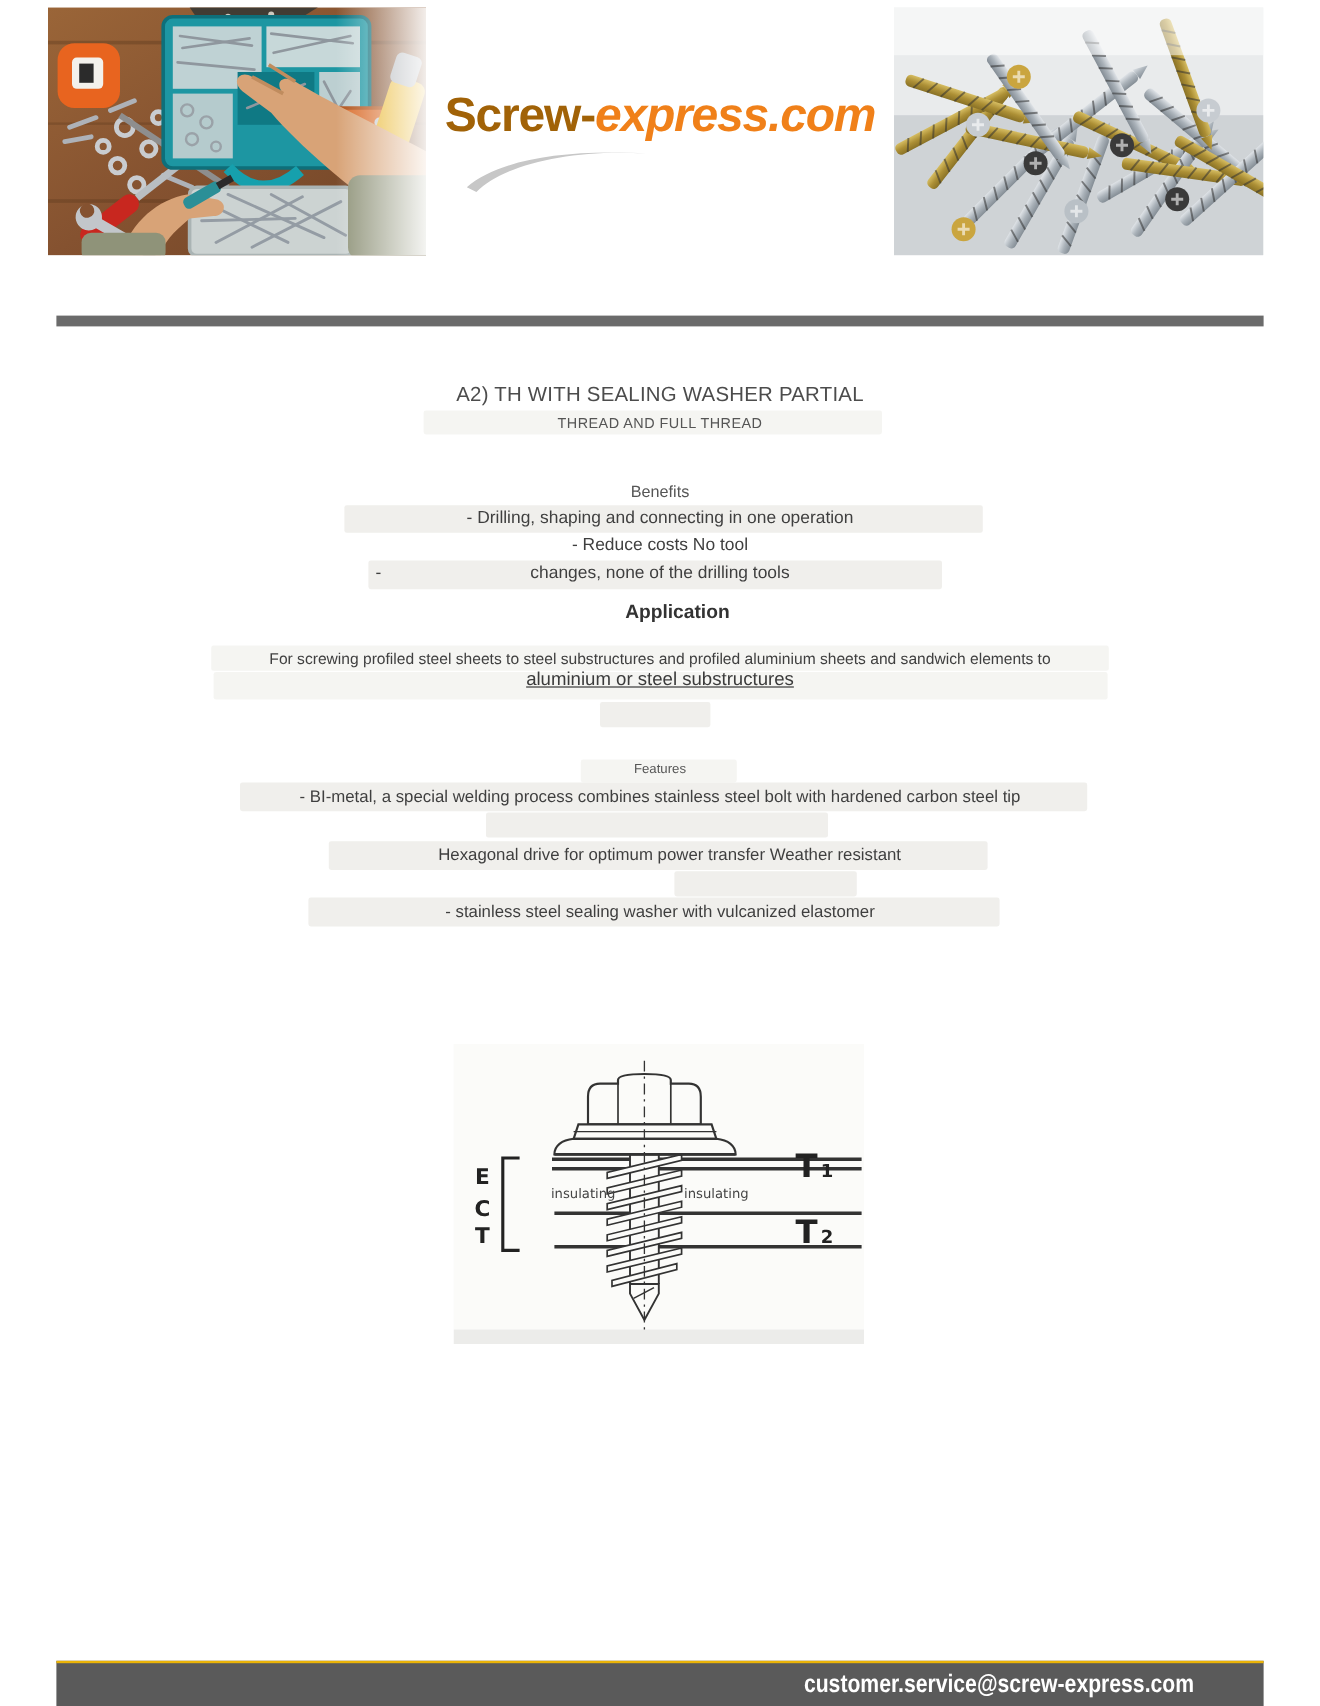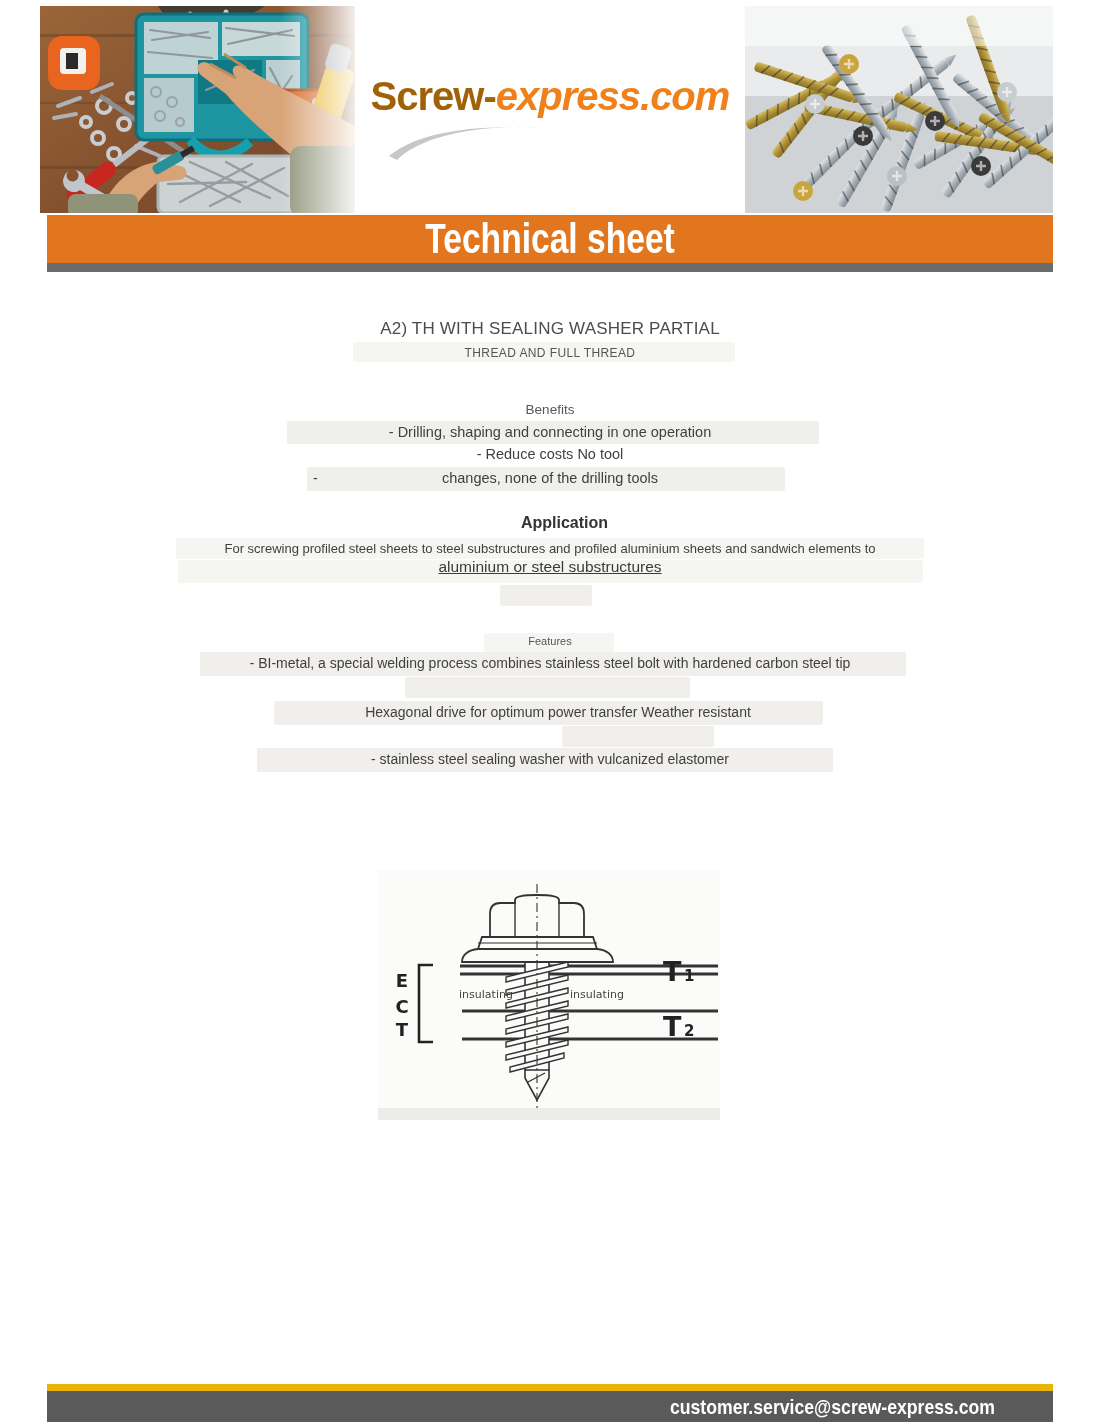--- a/index.html
+++ b/index.html
@@ -259,9 +259,6 @@
     </svg>
   </div>
 
-  <div class="banner">
-    <span class="banner-title">Technical sheet</span>
-  </div>
   <div class="banner-bar"></div>
 
   <div class="hl hl-faint" style="left:353px;top:342px;width:382px;height:20px;"></div>

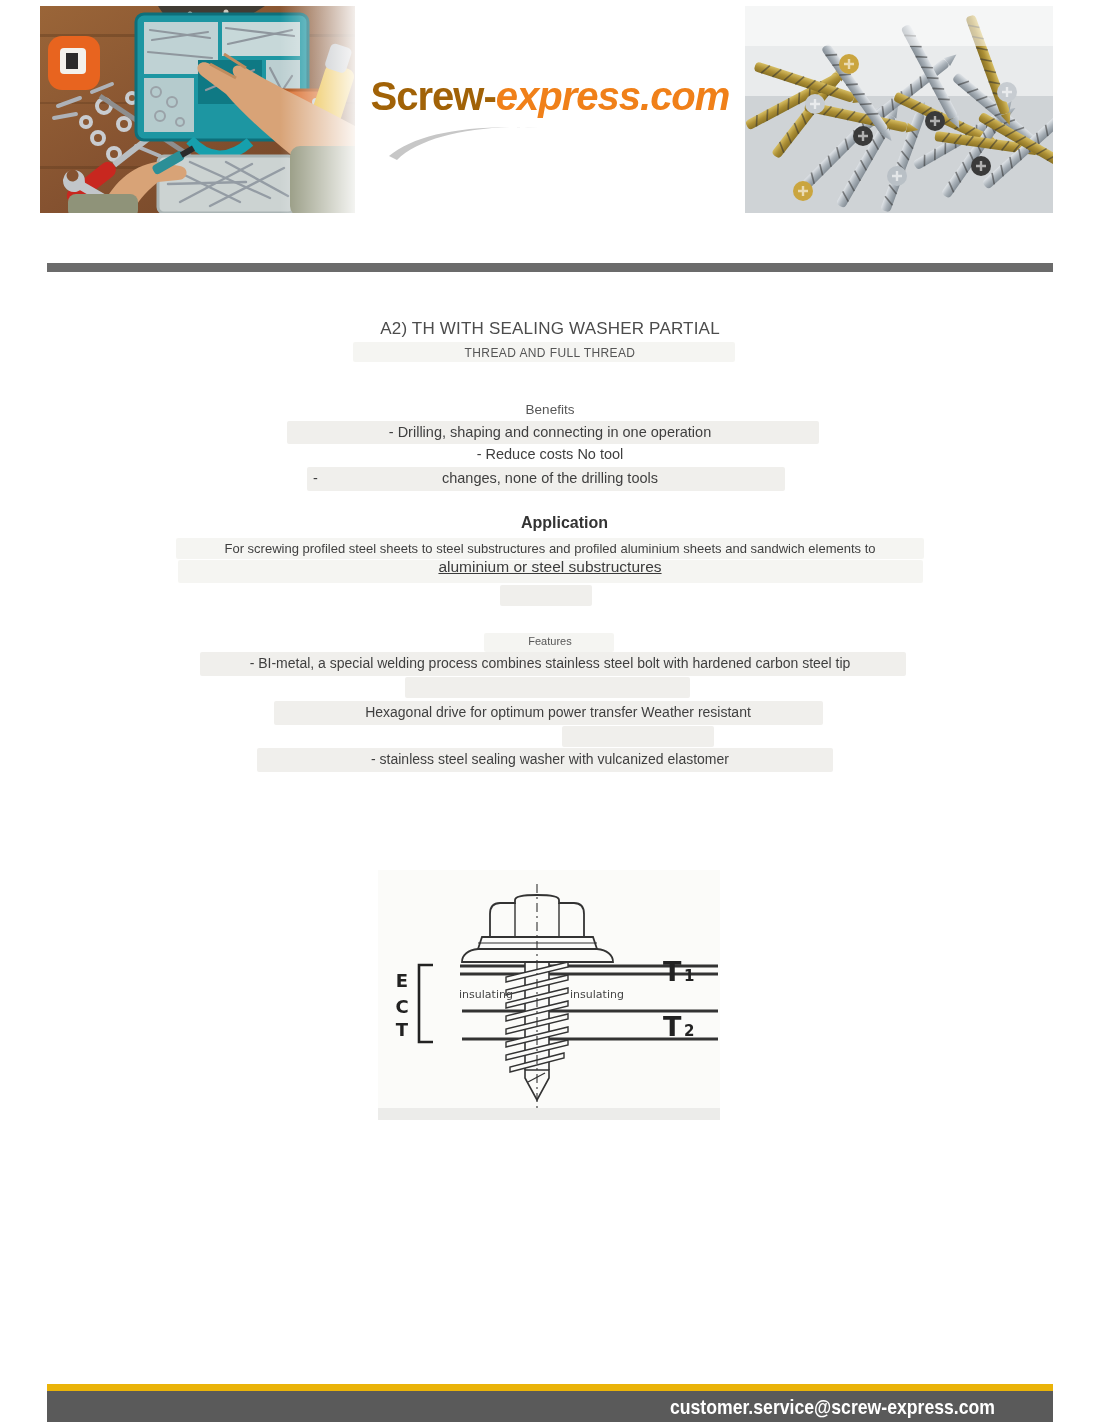--- a/index.html
+++ b/index.html
@@ -283,7 +283,7 @@
   <span class="stray-dash">-</span>
   <div class="tline t-body" style="top:470px;">changes, none of the drilling tools</div>
 
-  <div class="tline t-bold" style="top:514px;padding-left:29px;">Application</div>
+  <div class="tline t-bold" style="top:502px;padding-left:29px;">Application</div>
   <div class="tline t-body-sm" style="top:541px;">For screwing profiled steel sheets to steel substructures and profiled aluminium sheets and sandwich elements to</div>
   <div class="tline t-md" style="top:558px;text-decoration:underline;">aluminium or steel substructures</div>
 

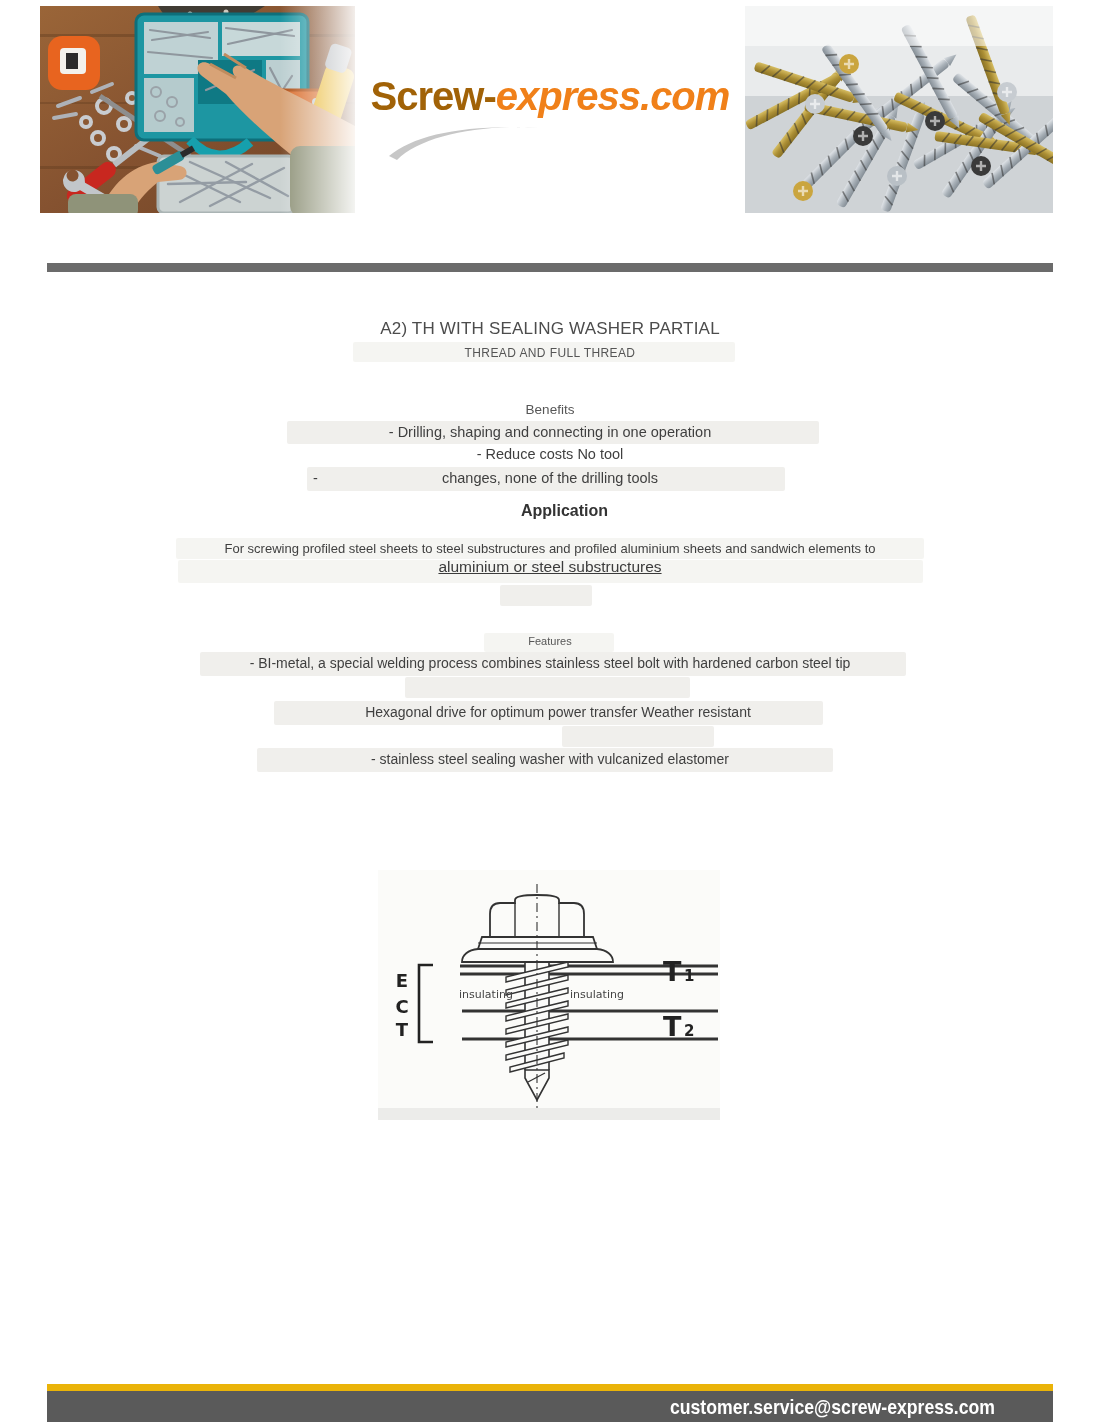--- a/index.html
+++ b/index.html
@@ -50,7 +50,7 @@
   
   .footer { position:absolute; left:47px; top:1384px; width:1006px; height:38px; background:#5a5a5a;
             display:flex; align-items:center; justify-content:flex-end; padding-right:58px;
-            border-top:7px solid #eab308; }
+            border-top:2px solid #eab308; }
   .footer-email { color:#fff; font-weight:bold; font-size:21px; display:inline-block;
                   transform:scaleX(.84); transform-origin:right center; white-space:nowrap; }
 </style>

